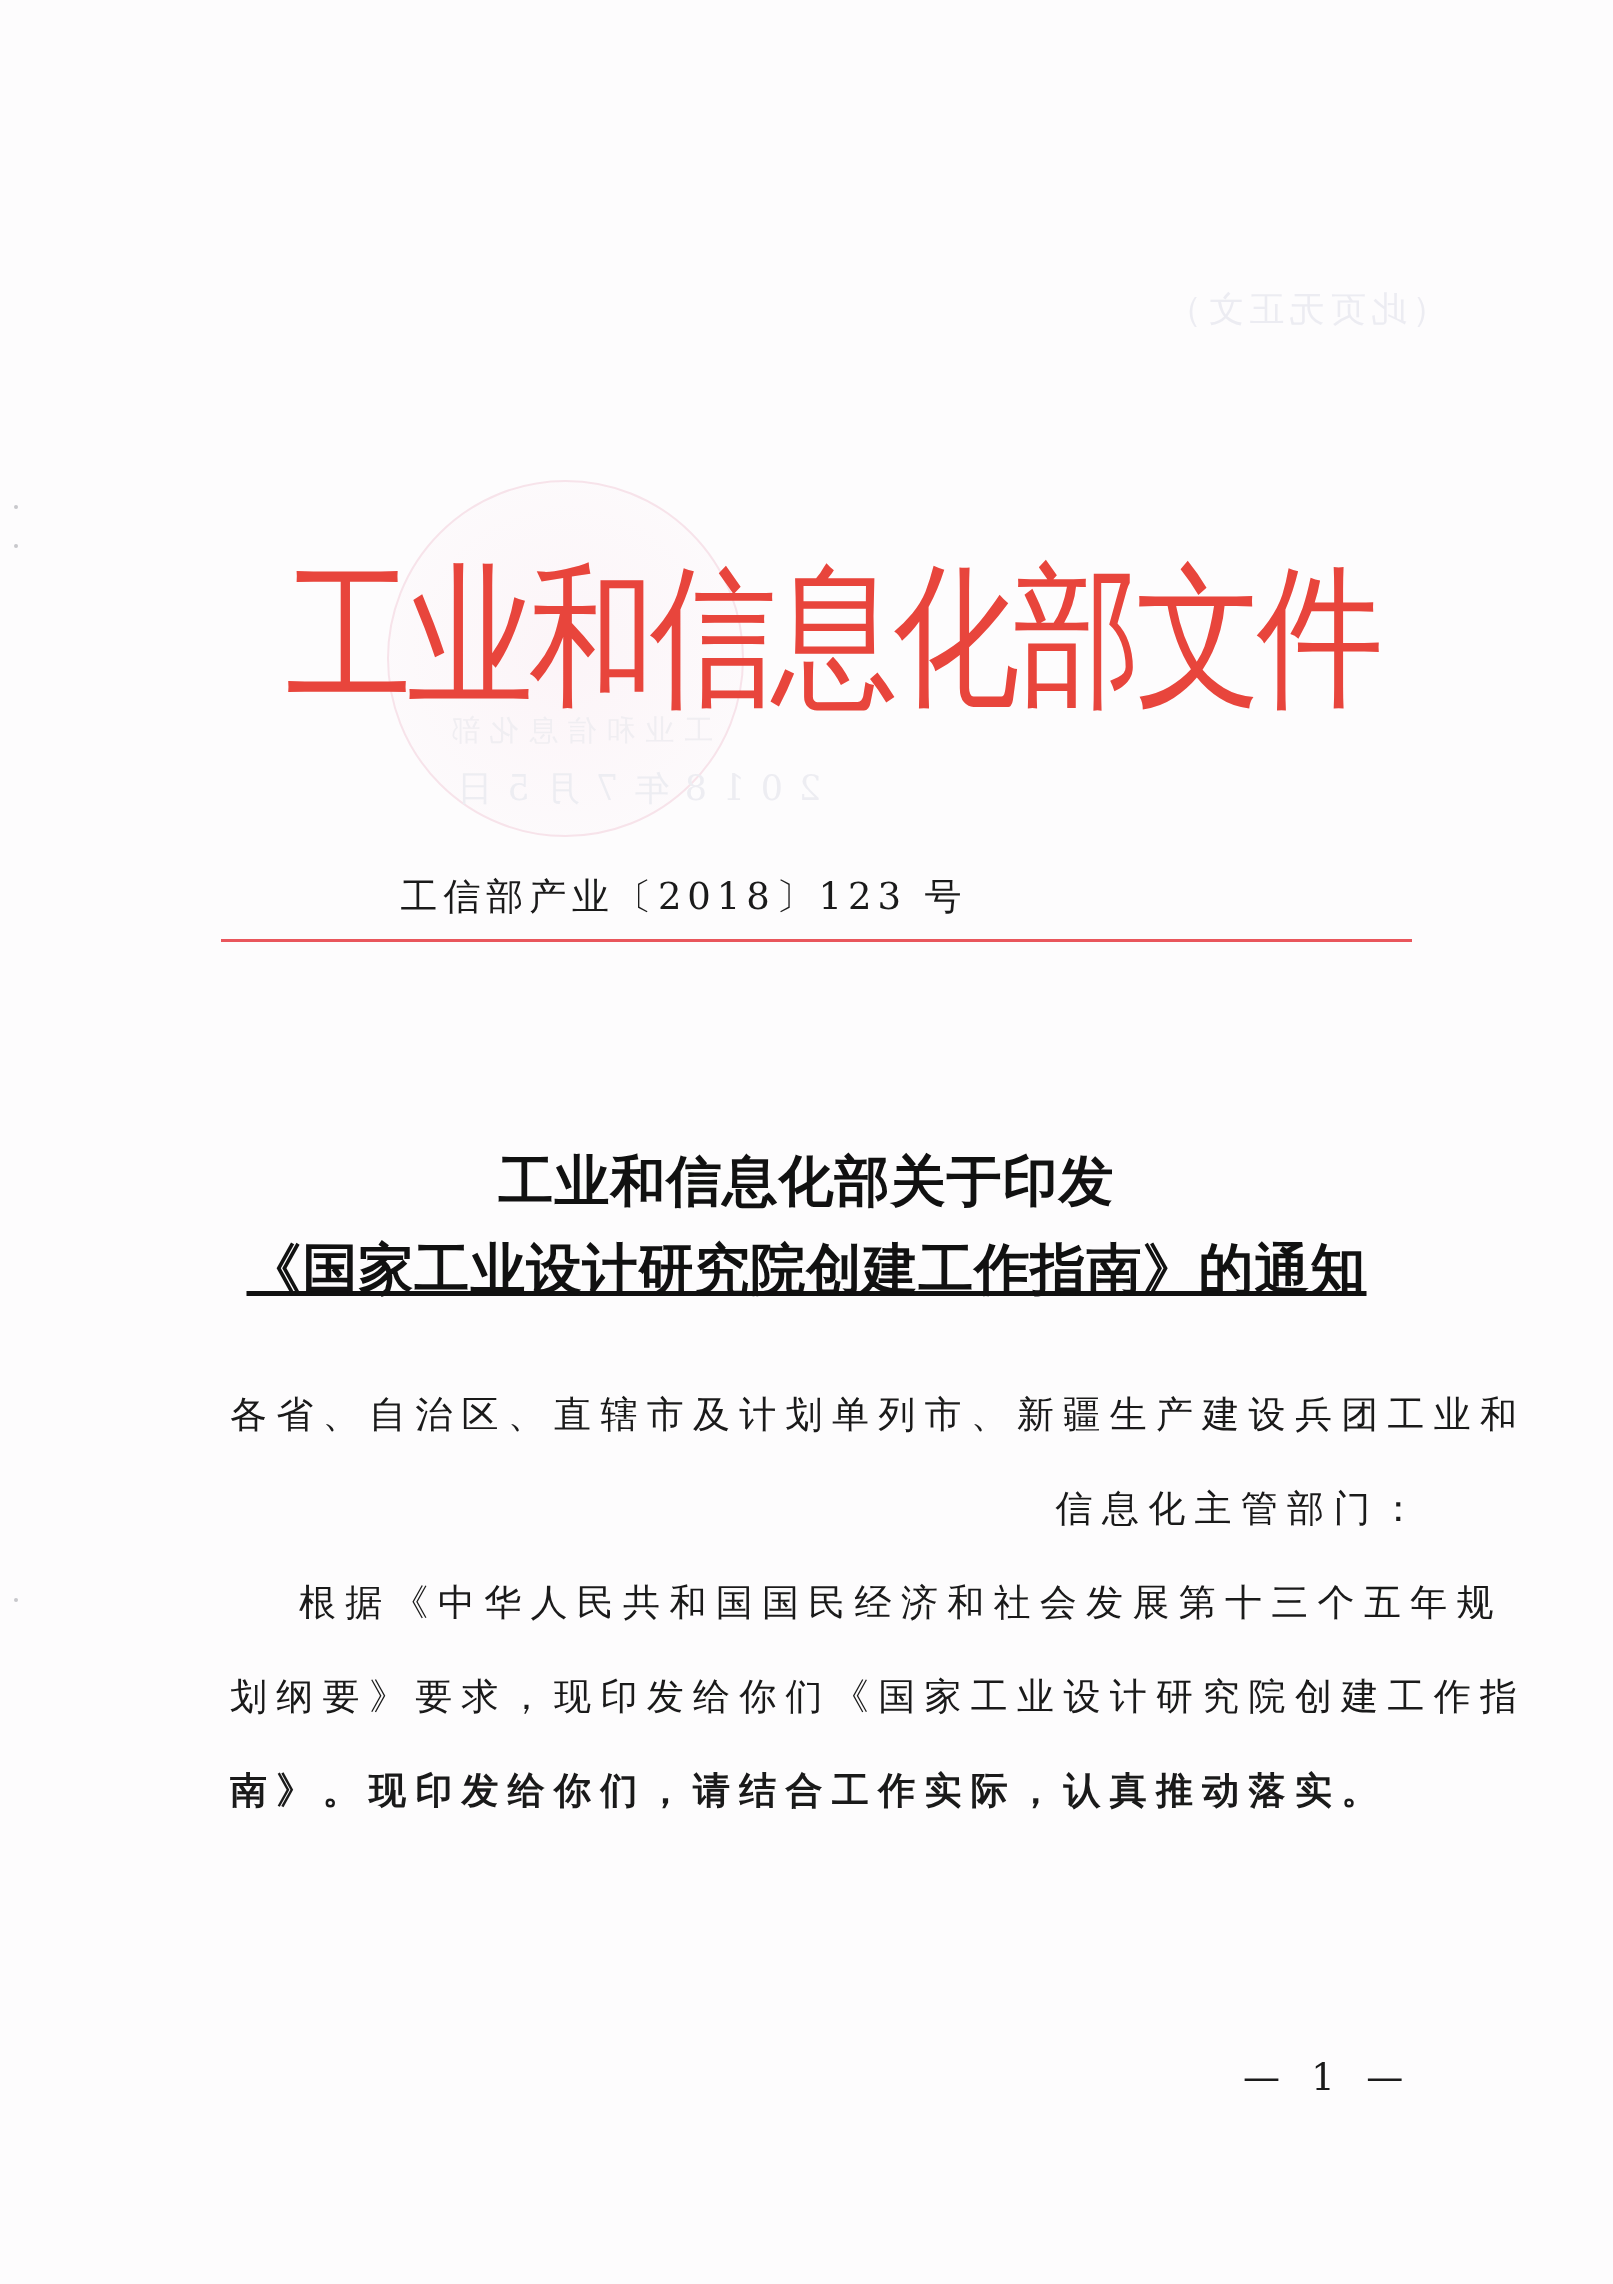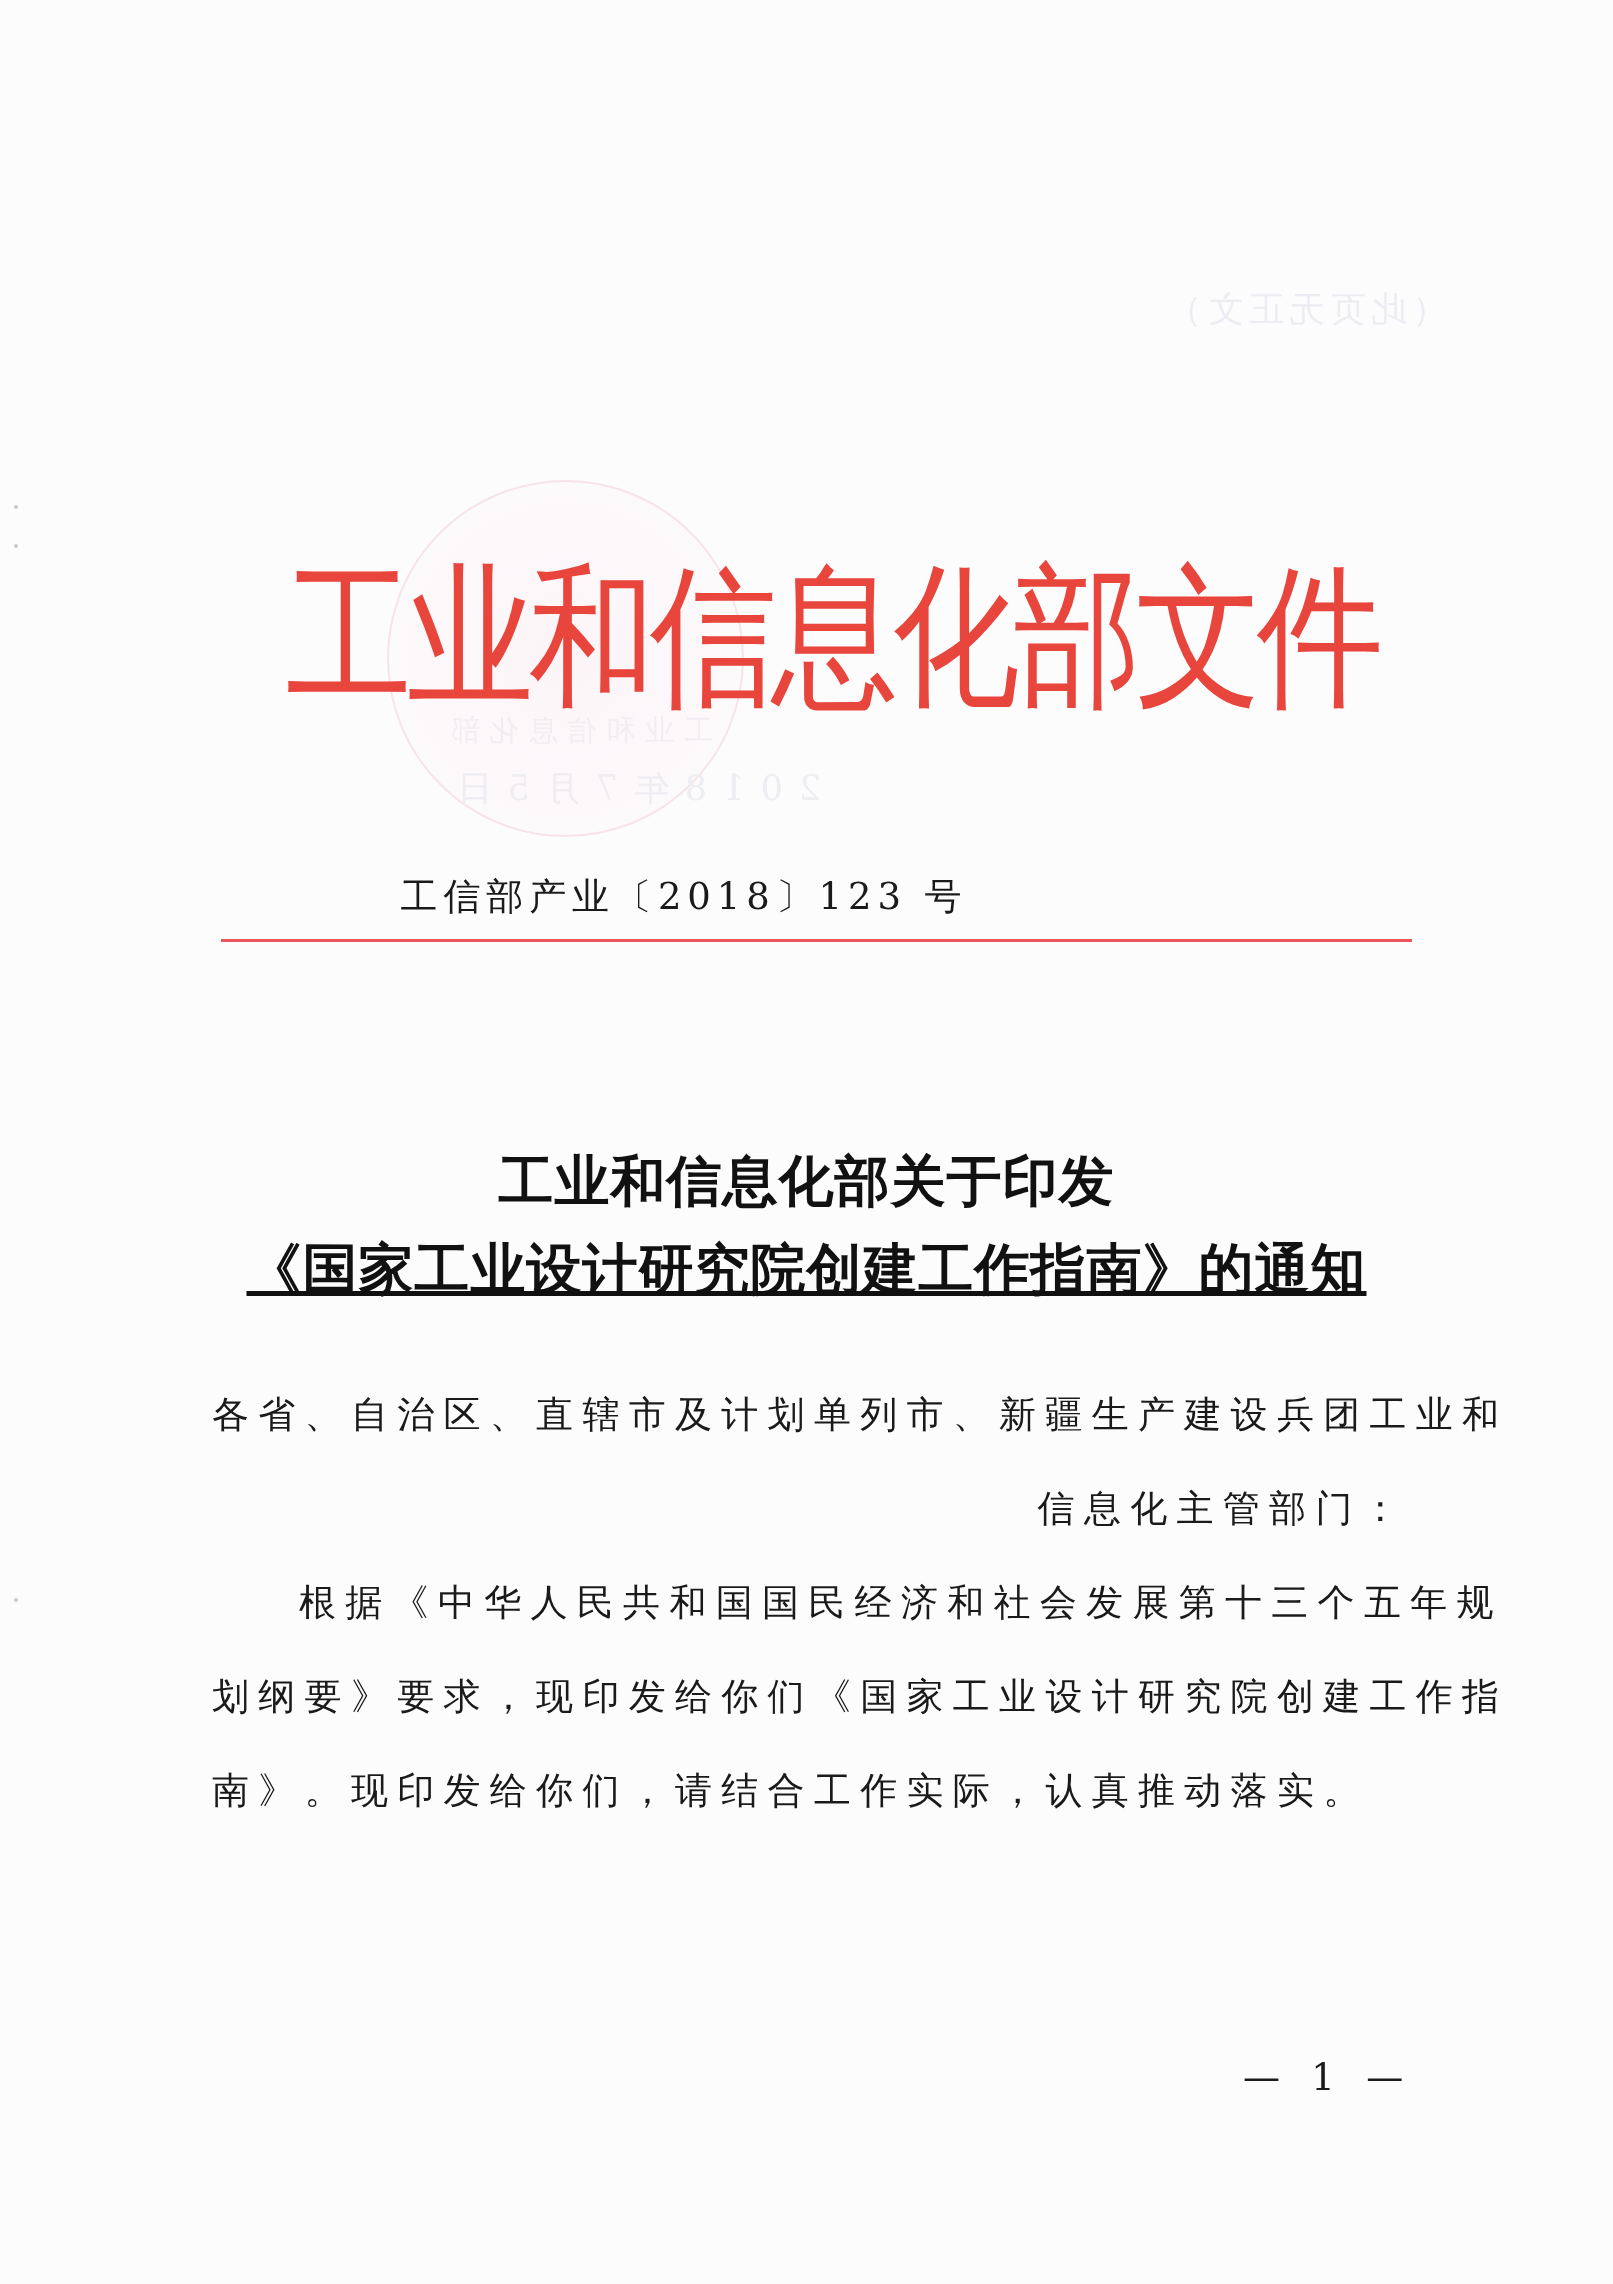--- a/index.html
+++ b/index.html
@@ -24,7 +24,7 @@
            font-size:55px; color:#111; letter-spacing:1px;margin-top:20px; }
   .t1 { top:1125px; }
   .t2 { top:1213px;text-decoration:underline; }
-  .body-line { position:absolute; left:212px; width:1196px; font-size:37px; color:#1a1a1a;
+  .body-line { position:absolute; left:230px; width:1196px; font-size:37px; color:#1a1a1a;
                white-space:nowrap; letter-spacing:9.3px; }
   .indent { left:299px; width:1117px; }
   .pageno { position:absolute; left:1243px; top:2056px; font-size:37px; color:#1a1a1a;

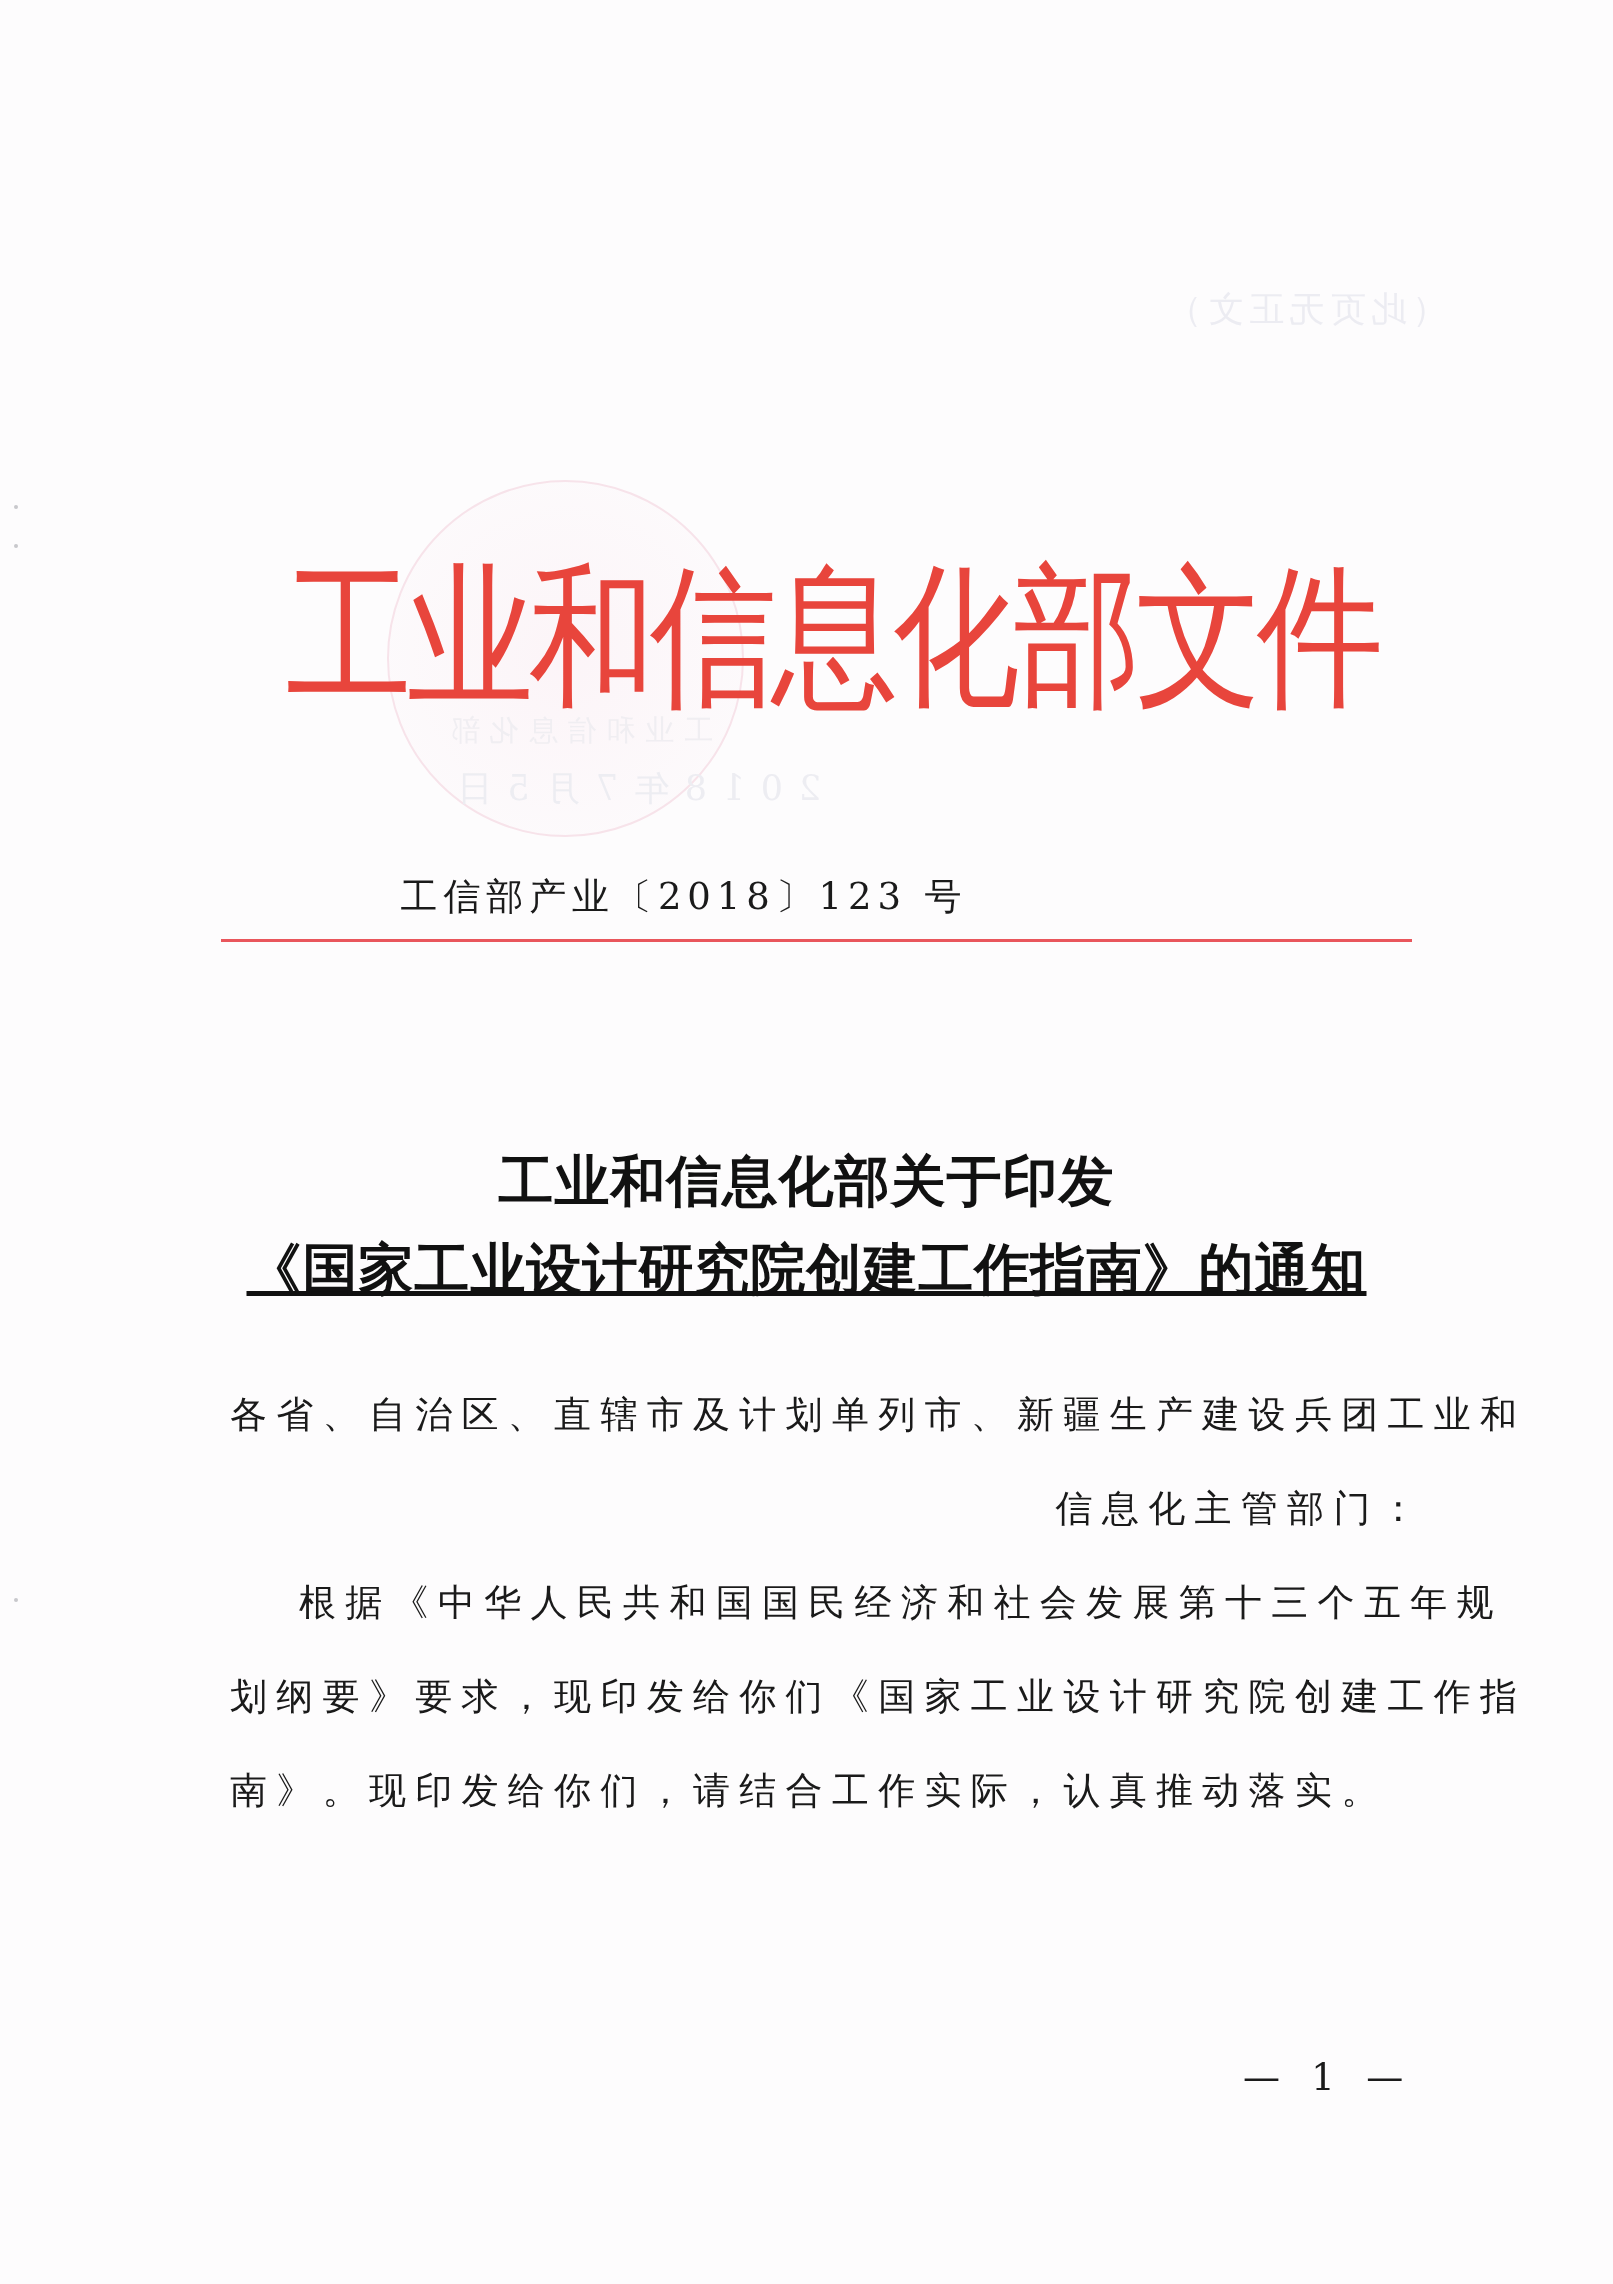--- a/index.html
+++ b/index.html
@@ -55,7 +55,7 @@
   <div class="body-line" style="top:1484px;text-align:right;">信息化主管部门：</div>
   <div class="body-line indent" style="top:1578px;">根据《中华人民共和国国民经济和社会发展第十三个五年规</div>
   <div class="body-line" style="top:1672px;">划纲要》要求，现印发给你们《国家工业设计研究院创建工作指</div>
-  <div class="body-line" style="top:1766px;">南》。现印发给你们，请结合工作实际，认真推动落实。</div>
+  <div class="body-line" style="top:1766px;font-weight:bold;">南》。现印发给你们，请结合工作实际，认真推动落实。</div>
 
   <div class="pageno">— 1 —</div>
 

